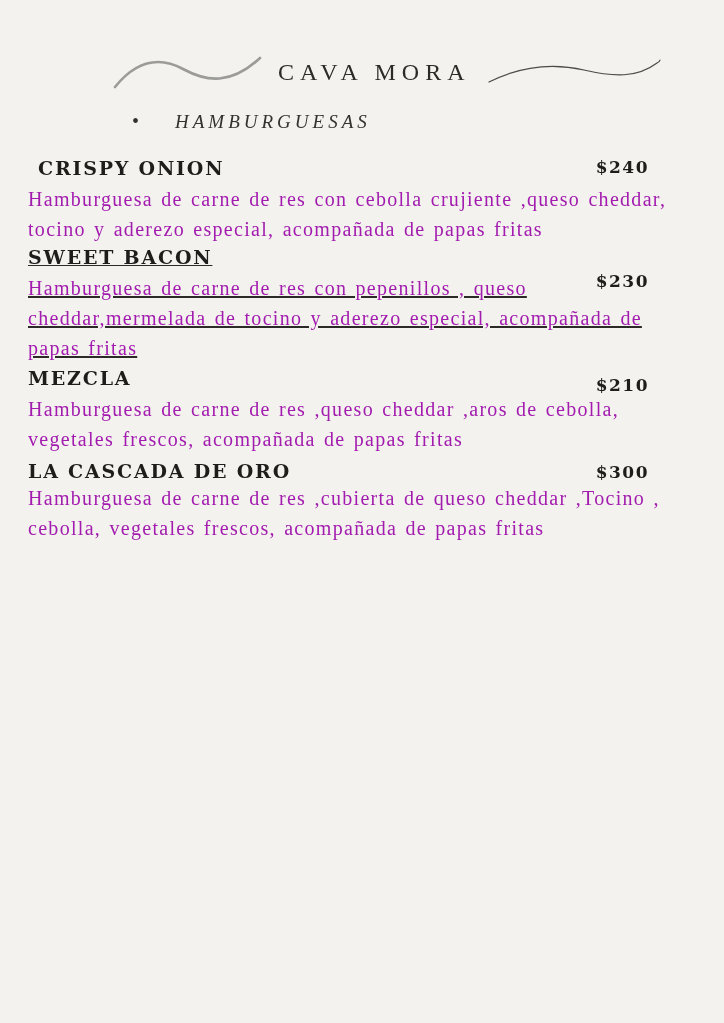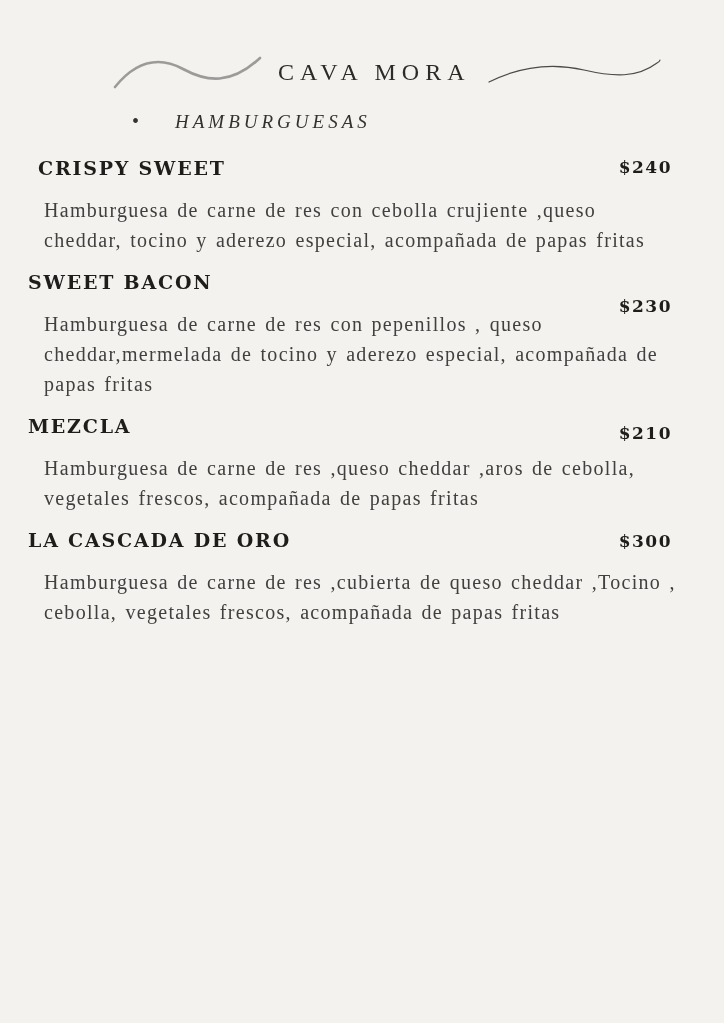--- a/index.html
+++ b/index.html
@@ -123,7 +123,7 @@
 
   <div class="menu-list">
     <div class="menu-item">
-      <h2 class="item-name">CRISPY SWEET</h2>
+      <h2 class="item-name">CRISPY ONION</h2>
       <span class="item-price">$240</span>
       <p class="item-desc">Hamburguesa de carne de res con cebolla crujiente ,queso cheddar, tocino y aderezo especial, acompañada de papas fritas</p>
     </div>

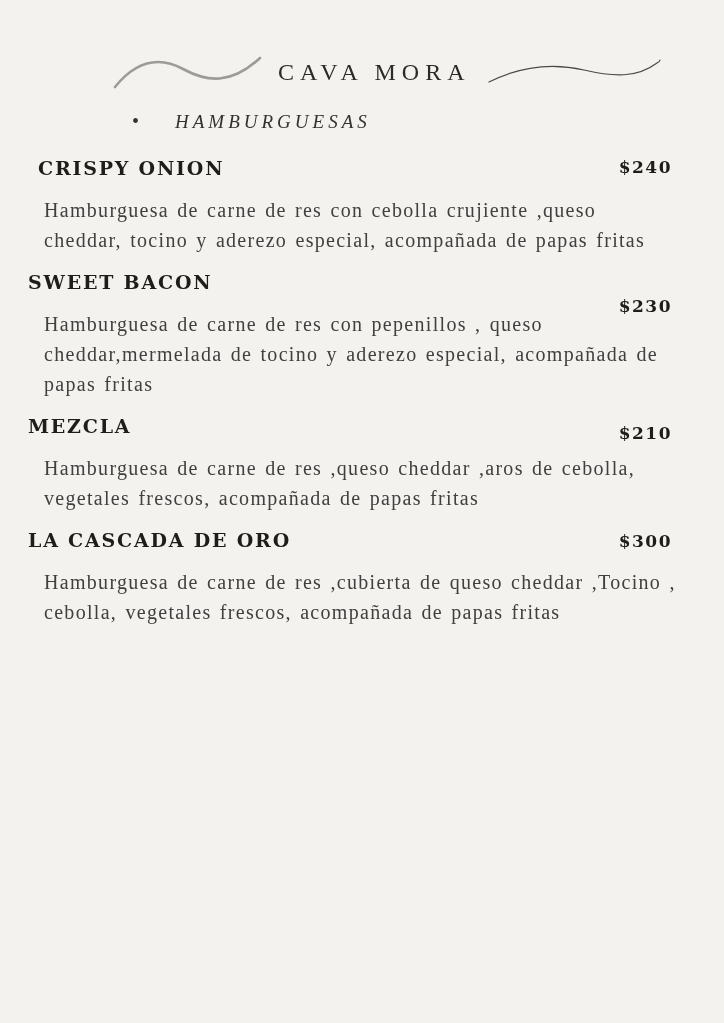--- a/index.html
+++ b/index.html
@@ -77,7 +77,7 @@
   .item-price{
     position:absolute;
     top:0;
-    right:24px;
+    right:47px;
     font-family:"DejaVu Serif", serif;
     font-weight:700;
     font-size:17px;

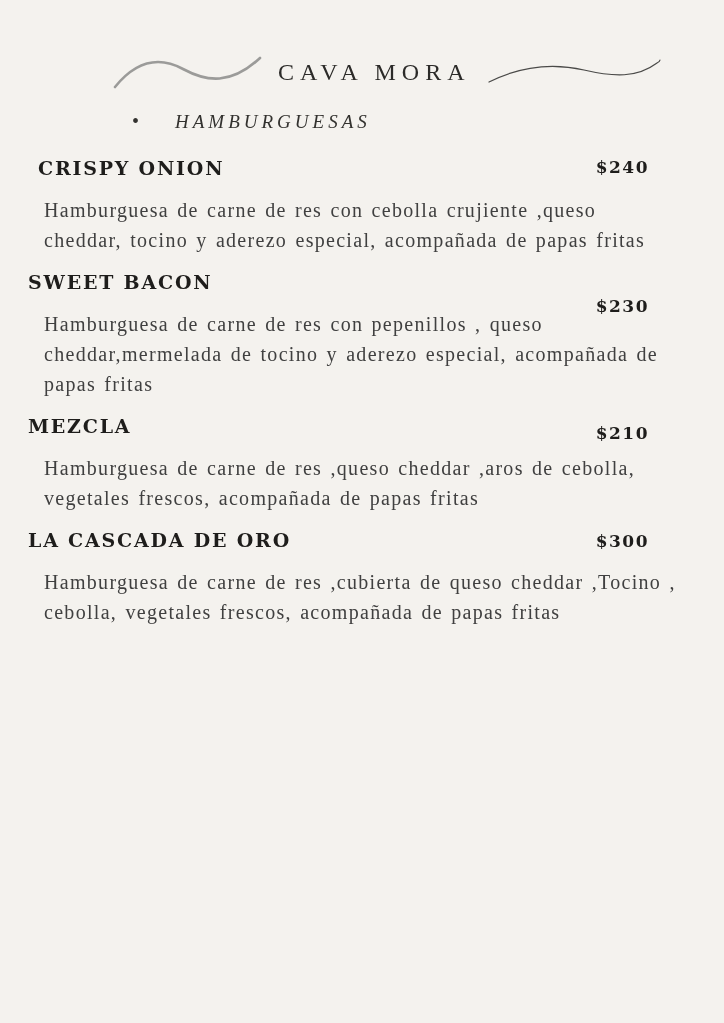--- a/index.html
+++ b/index.html
@@ -70,9 +70,9 @@
     line-height:30px;
     letter-spacing:1.3px;
     word-spacing:2px;
-    color:#404040;
+    color:#a21caf;
     max-width:640px;
-    margin:16px;
+    margin:0;
   }
   .item-price{
     position:absolute;

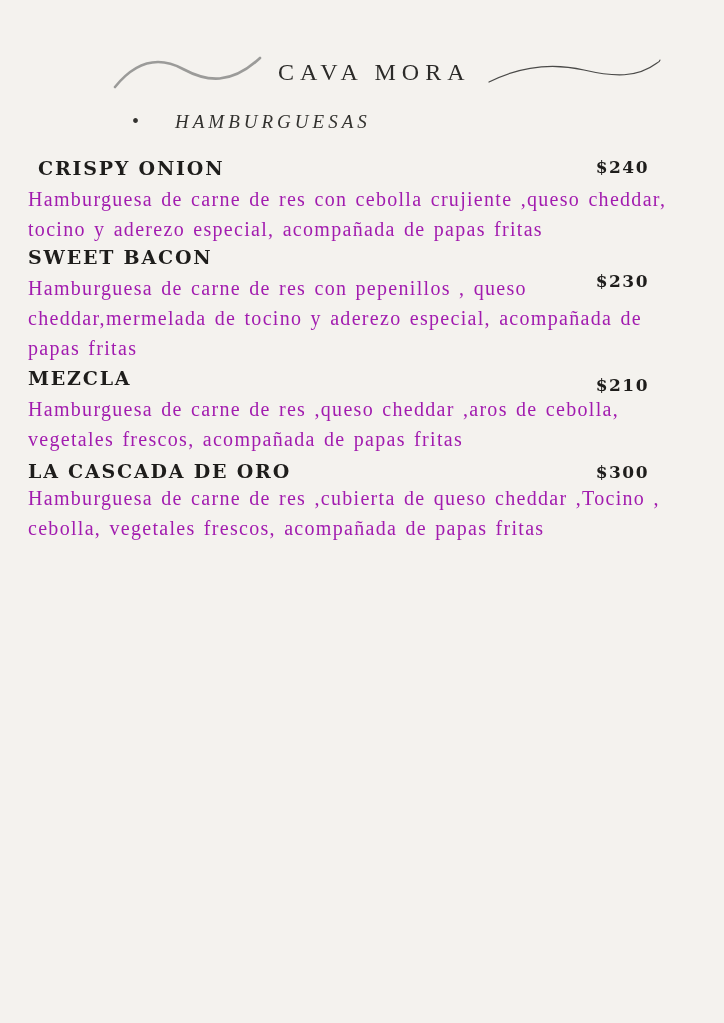--- a/index.html
+++ b/index.html
@@ -89,7 +89,7 @@
   .menu-item:nth-child(1){margin-bottom:2px;}
   .menu-item:nth-child(1) .item-name{margin-left:10px;}
   .menu-item:nth-child(1) .item-price{top:0;}
-  .menu-item:nth-child(2){margin-bottom:4px;}
+  .menu-item:nth-child(2){margin-bottom:4px;text-decoration:underline;}
   .menu-item:nth-child(2) .item-price{top:25px;}
   .menu-item:nth-child(3){margin-bottom:6px;}
   .menu-item:nth-child(3) .item-price{top:8px;}

